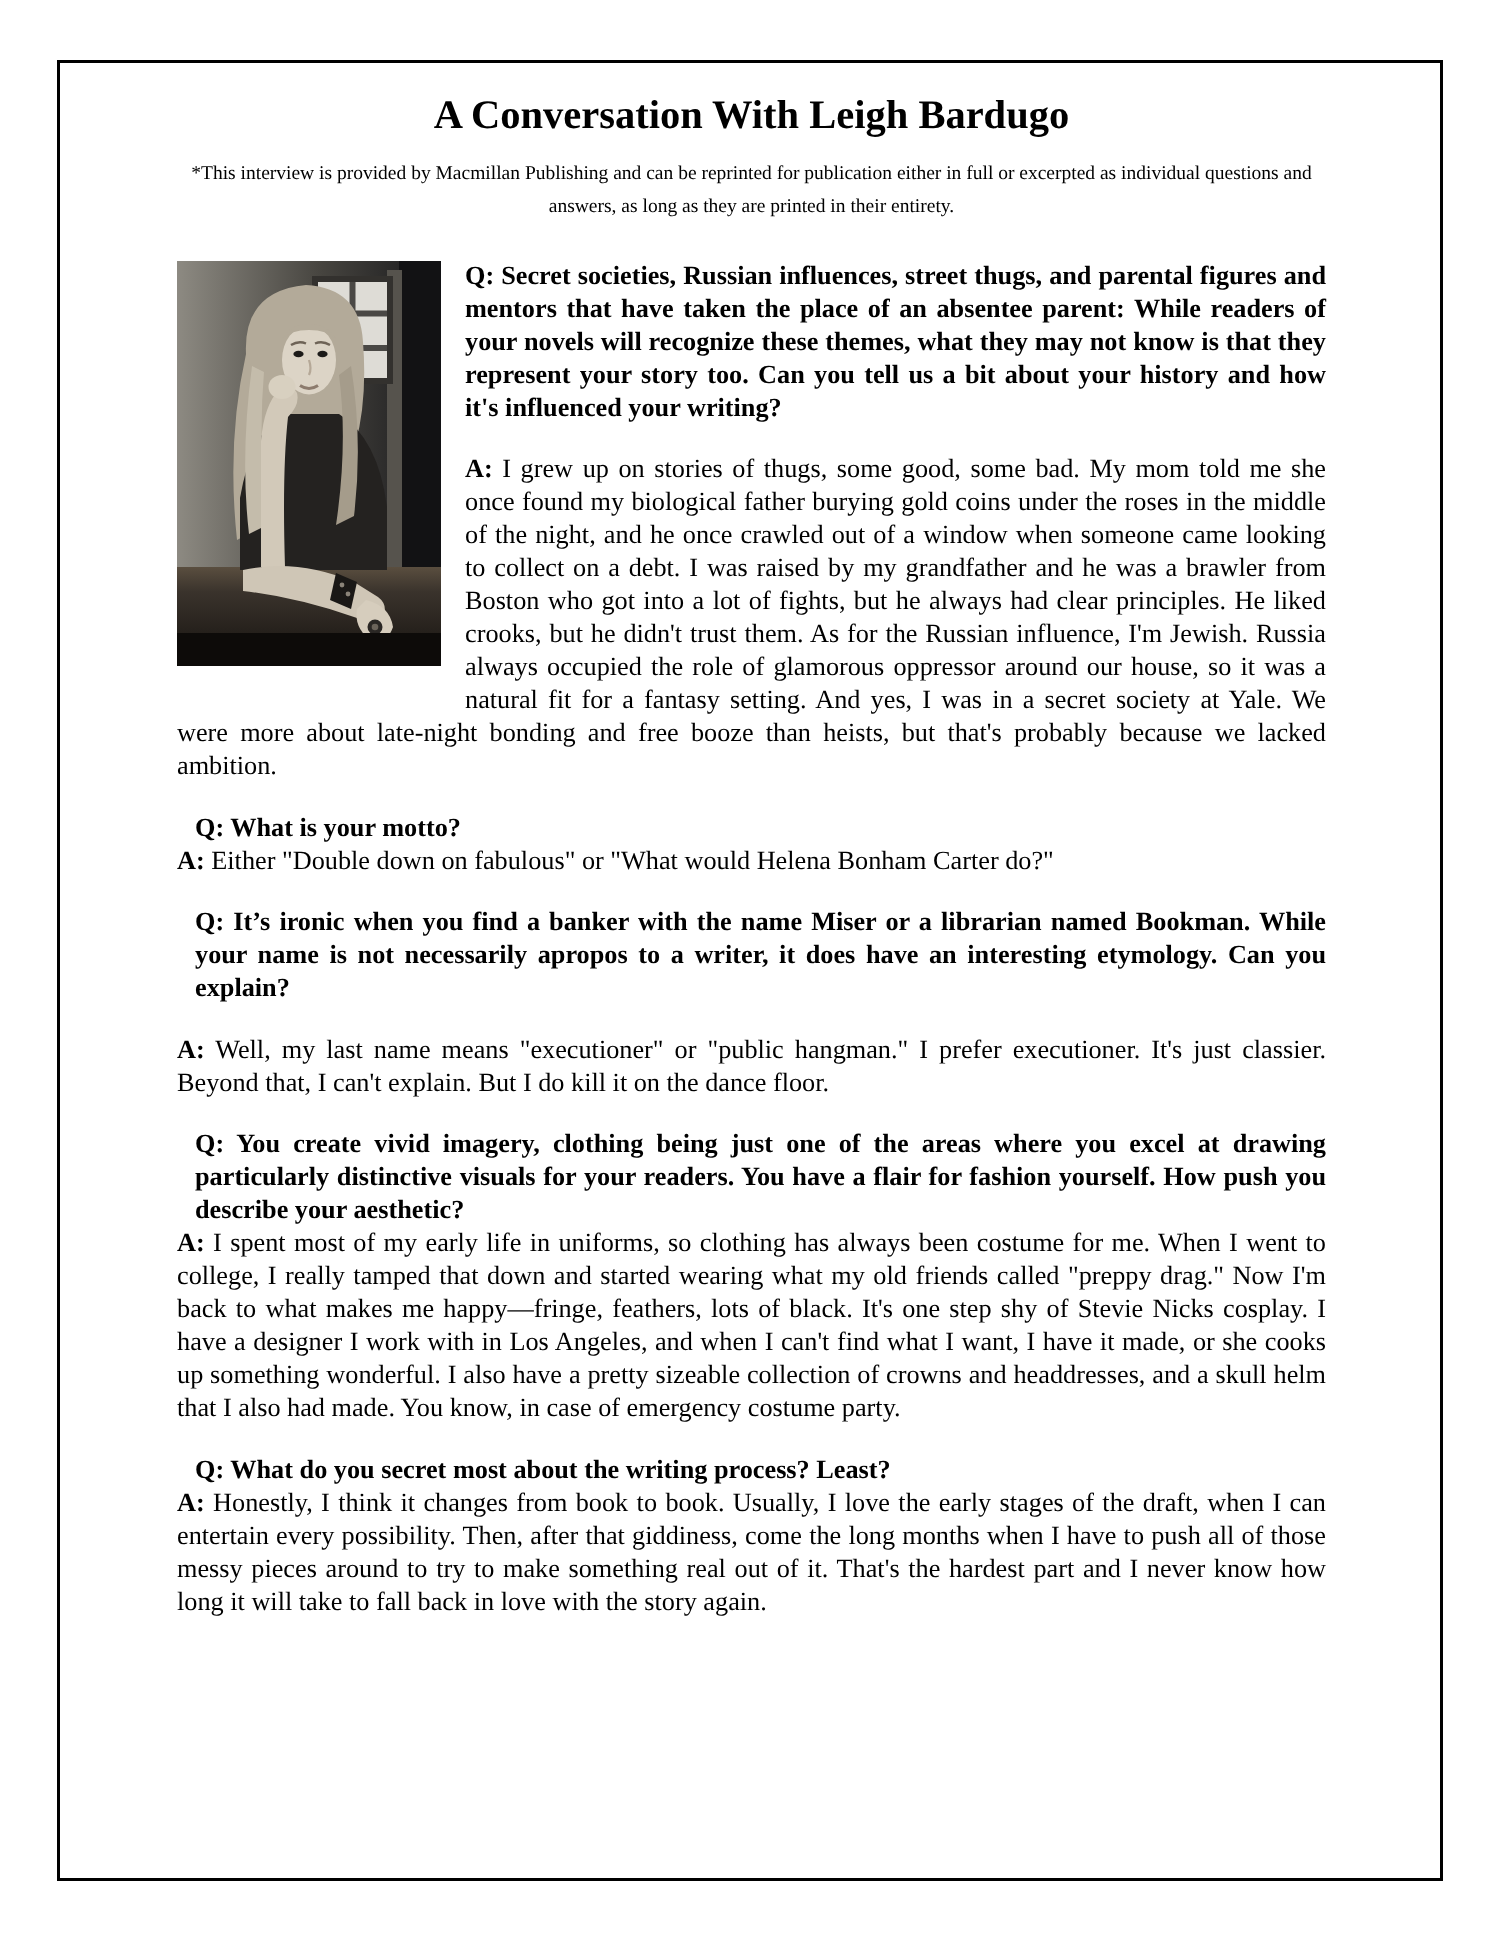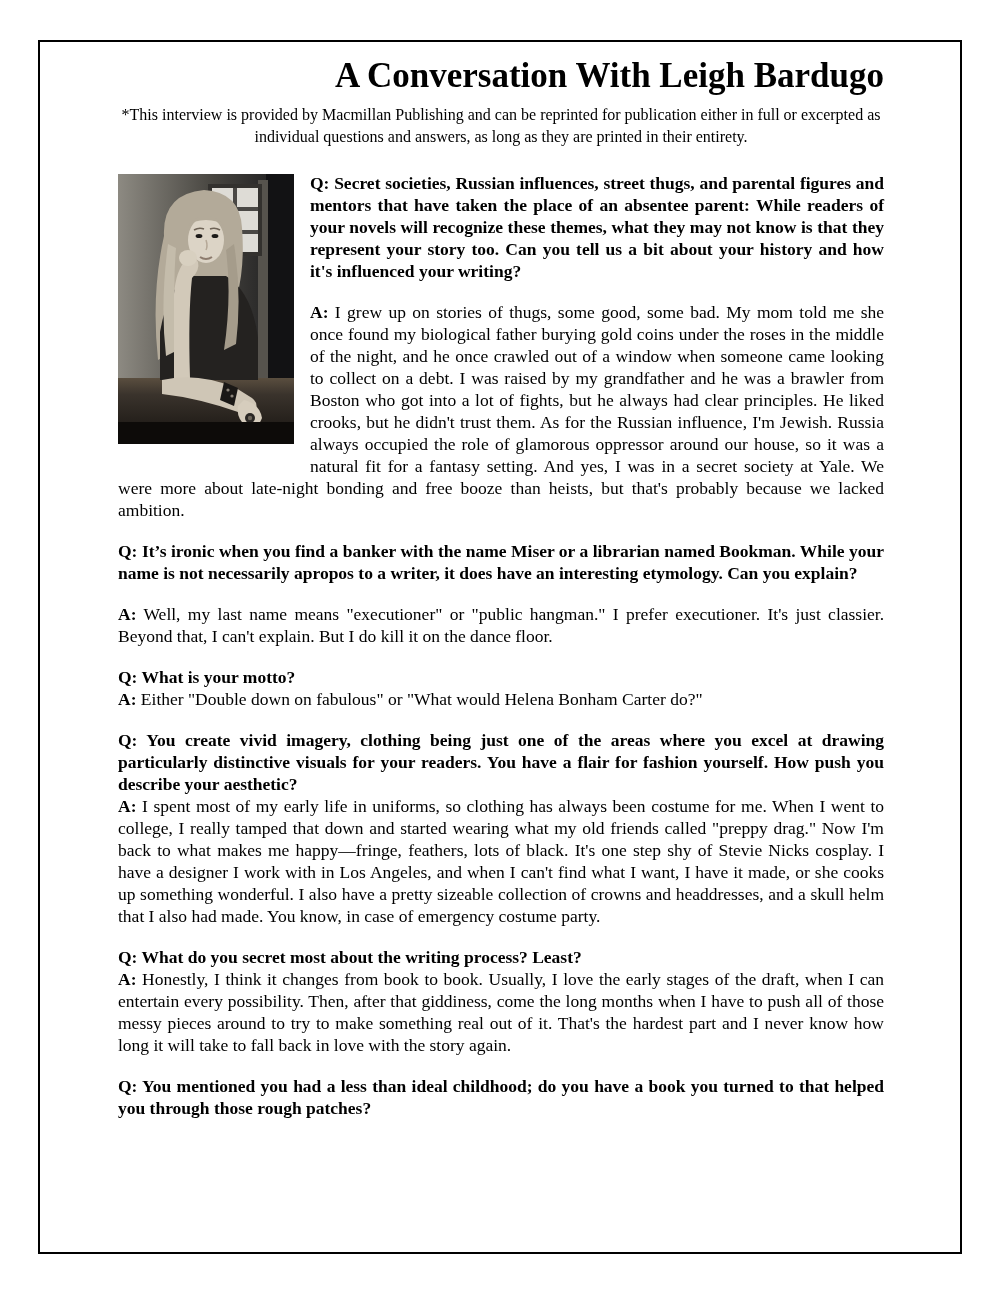--- a/index.html
+++ b/index.html
@@ -15,7 +15,7 @@
     padding:16px 76px 0 78px;
   }
   .title {
-    text-align:right; font-size:35px; line-height:36px; font-weight:bold;
+    text-align:center; font-size:27px; line-height:36px; font-weight:bold;
     letter-spacing:0px;
   }
   .disclaimer {

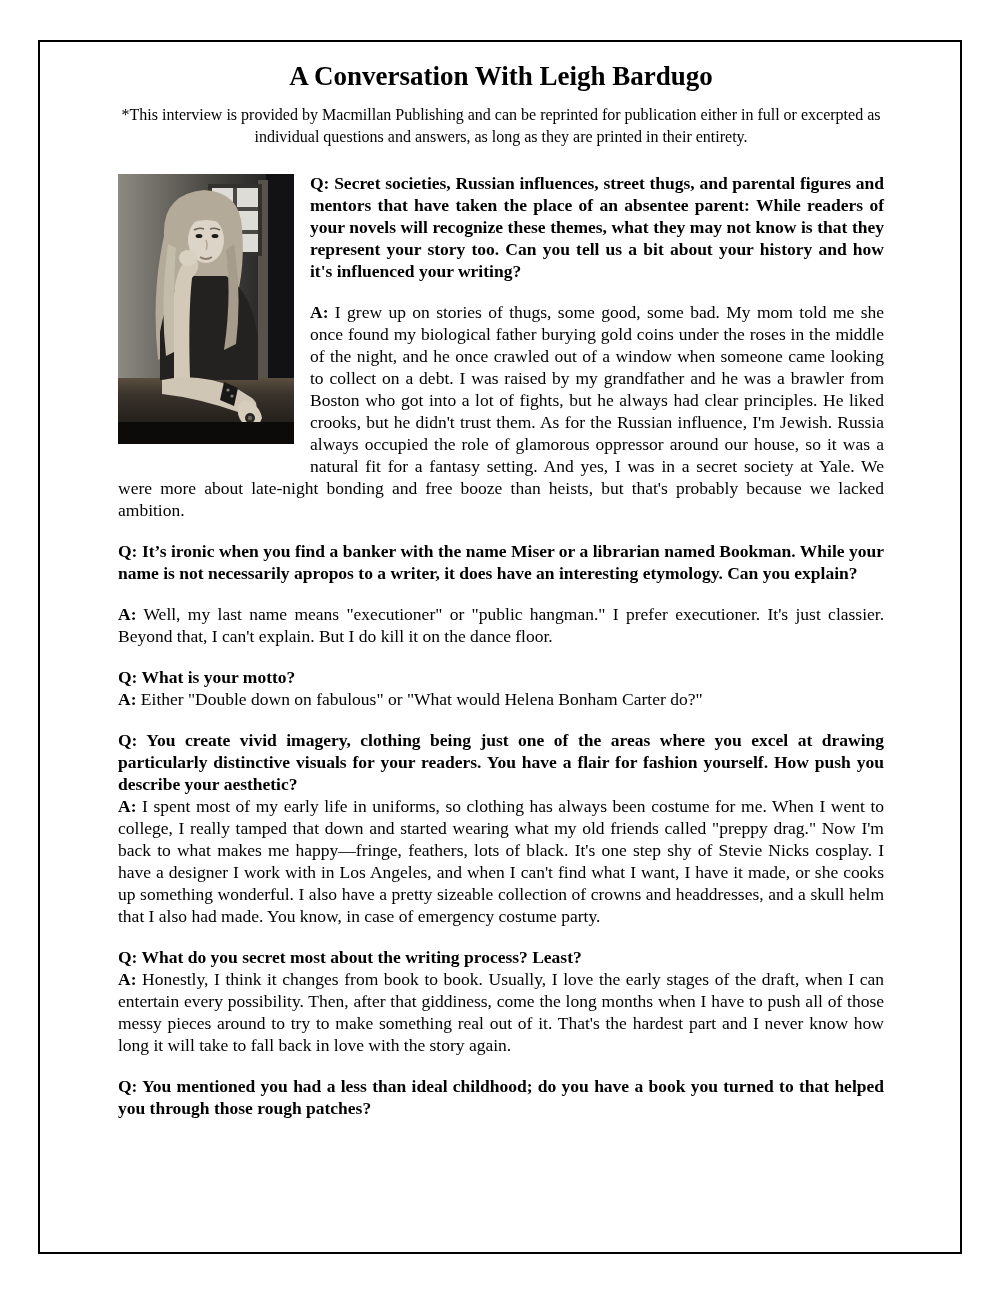--- a/index.html
+++ b/index.html
@@ -20,7 +20,7 @@
   }
   .disclaimer {
     margin:10px auto 0; max-width:812px; text-align:center;
-    font-size:16px; line-height:22px;
+    font-size:13px; line-height:22px;
   }
   .body-text {
     margin-top:24px; font-size:17.5px; line-height:22px; text-align:justify;

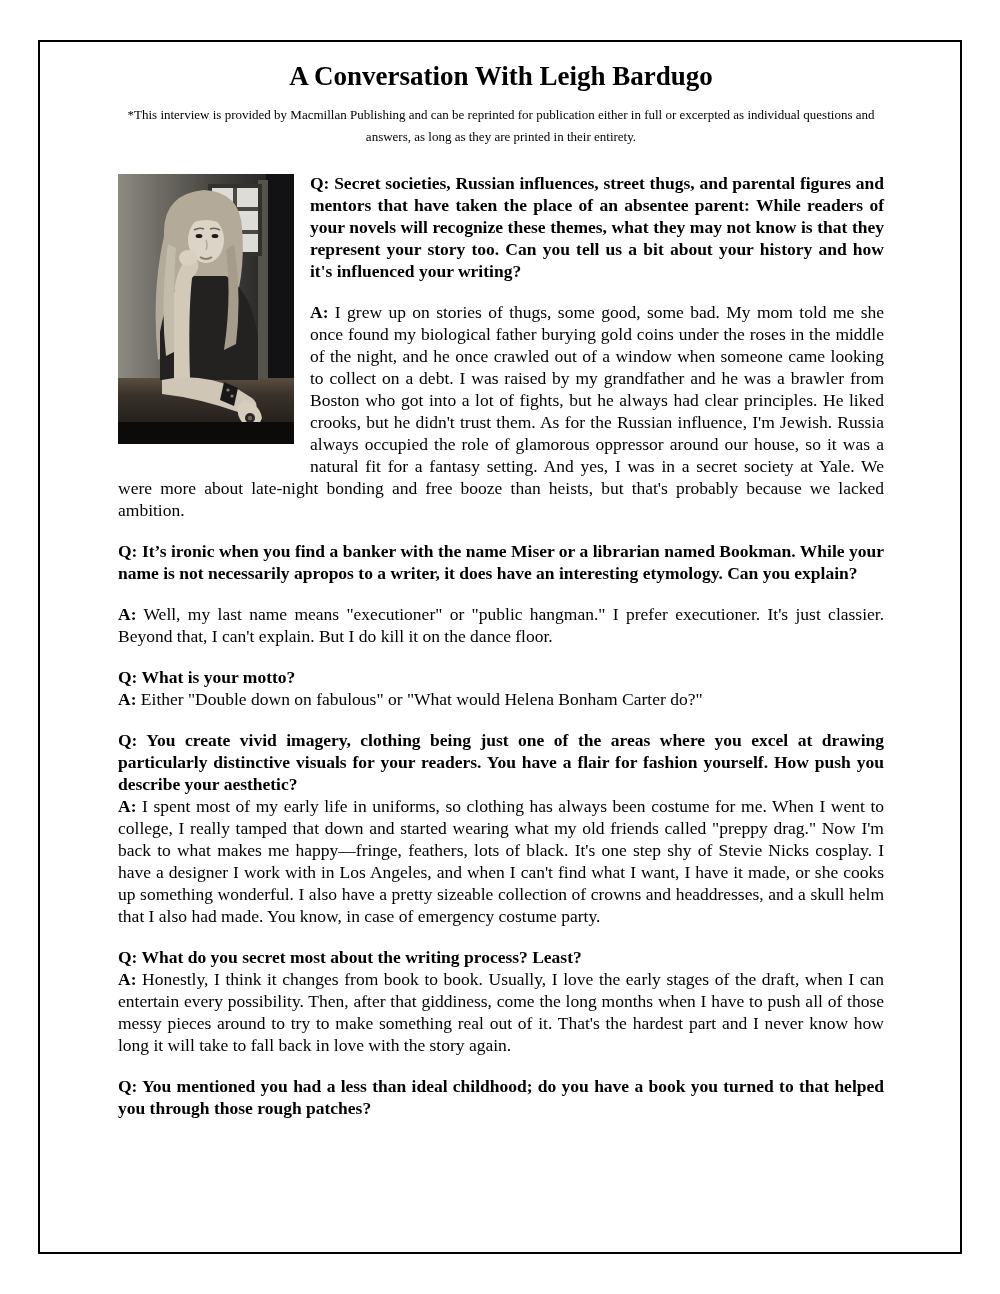--- a/index.html
+++ b/index.html
@@ -31,7 +31,7 @@
   }
   .group { margin-bottom:19px; }
   .group:last-child { margin-bottom:0; }
-  p.question { font-weight:bold; }
+  p.question { font-weight:bold;padding-left:12px; }
   p.answer .lbl { font-weight:bold; }
   p.spaced { margin-top:19px; }
 </style>

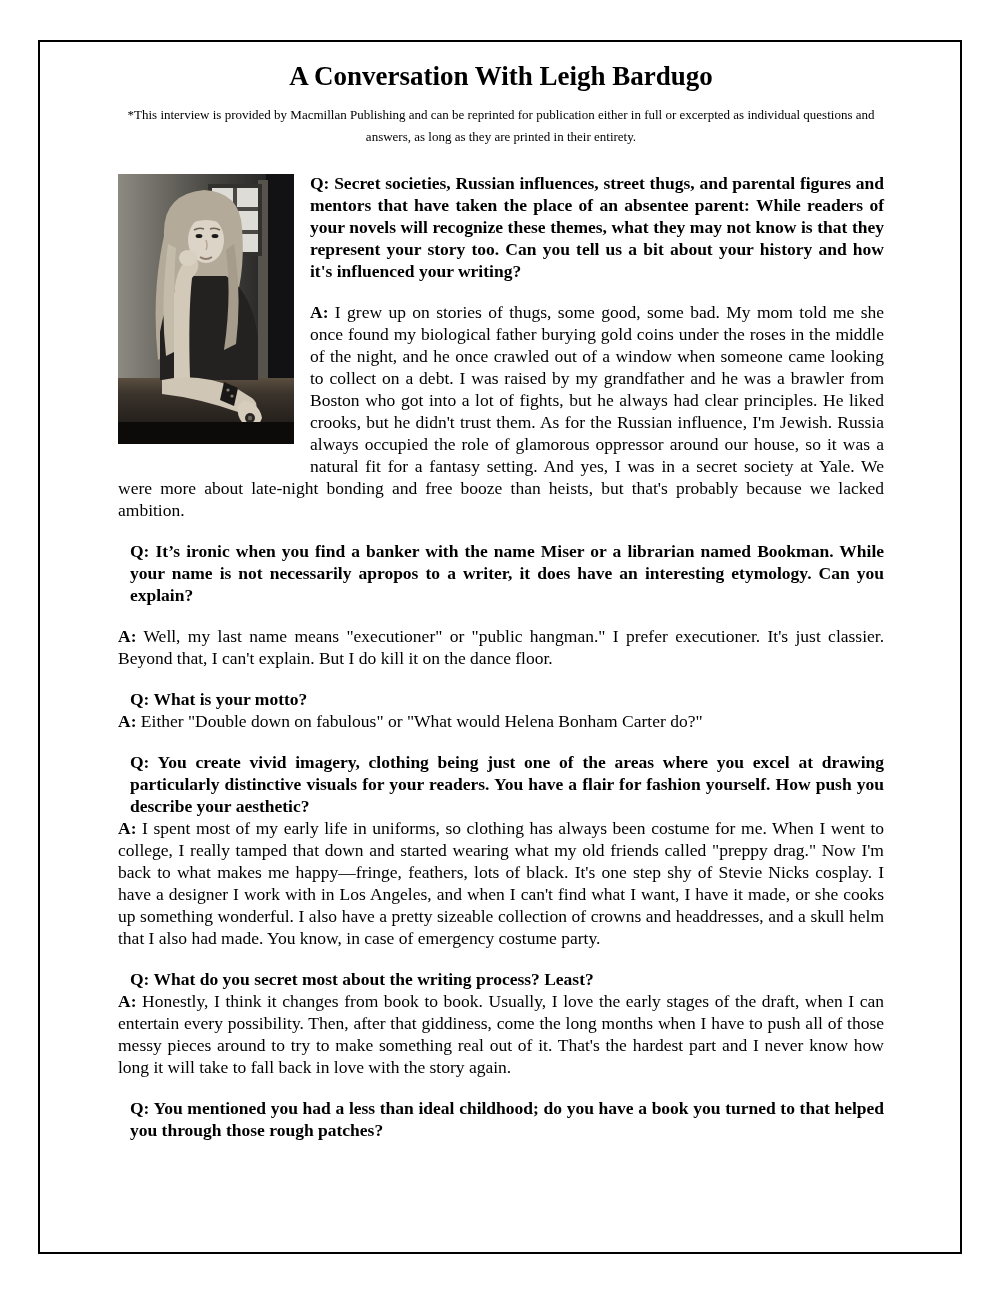--- a/index.html
+++ b/index.html
@@ -112,13 +112,13 @@
     </div>
 
     <div class="group">
-      <p class="question"><span class="lbl">Q:</span> <span>It’s ironic when you find a banker with the name Miser or a librarian named Bookman. While your name is not necessarily apropos to a writer, it does have an interesting etymology. Can you explain?</span></p>
-      <p class="answer spaced"><span class="lbl">A:</span> <span>Well, my last name means "executioner" or "public hangman." I prefer executioner. It's just classier. Beyond that, I can't explain. But I do kill it on the dance floor.</span></p>
+      <p class="question"><span class="lbl">Q:</span> <span>What is your motto?</span></p>
+      <p class="answer"><span class="lbl">A:</span> <span>Either "Double down on fabulous" or "What would Helena Bonham Carter do?"</span></p>
     </div>
 
     <div class="group">
-      <p class="question"><span class="lbl">Q:</span> <span>What is your motto?</span></p>
-      <p class="answer"><span class="lbl">A:</span> <span>Either "Double down on fabulous" or "What would Helena Bonham Carter do?"</span></p>
+      <p class="question"><span class="lbl">Q:</span> <span>It’s ironic when you find a banker with the name Miser or a librarian named Bookman. While your name is not necessarily apropos to a writer, it does have an interesting etymology. Can you explain?</span></p>
+      <p class="answer spaced"><span class="lbl">A:</span> <span>Well, my last name means "executioner" or "public hangman." I prefer executioner. It's just classier. Beyond that, I can't explain. But I do kill it on the dance floor.</span></p>
     </div>
 
     <div class="group">

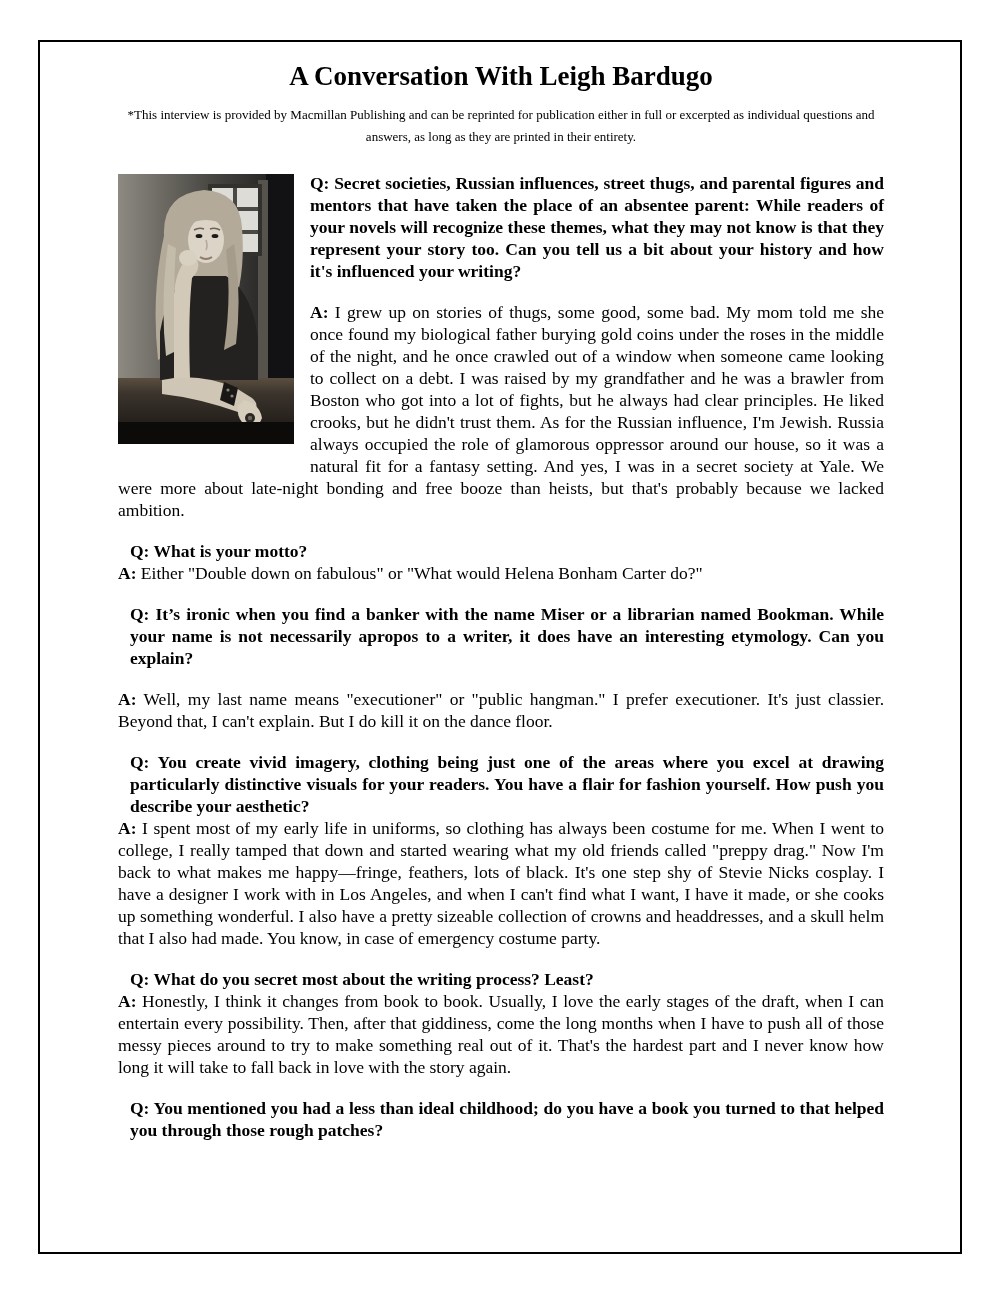--- a/index.html
+++ b/index.html
@@ -131,9 +131,6 @@
       <p class="answer"><span class="lbl">A:</span> <span>Honestly, I think it changes from book to book. Usually, I love the early stages of the draft, when I can entertain every possibility. Then, after that giddiness, come the long months when I have to push all of those messy pieces around to try to make something real out of it. That's the hardest part and I never know how long it will take to fall back in love with the story again.</span></p>
     </div>
 
-    <div class="group">
-      <p class="question"><span class="lbl">Q:</span> <span>You mentioned you had a less than ideal childhood; do you have a book you turned to that helped you through those rough patches?</span></p>
-    </div>
 
   </div>
 </div>

